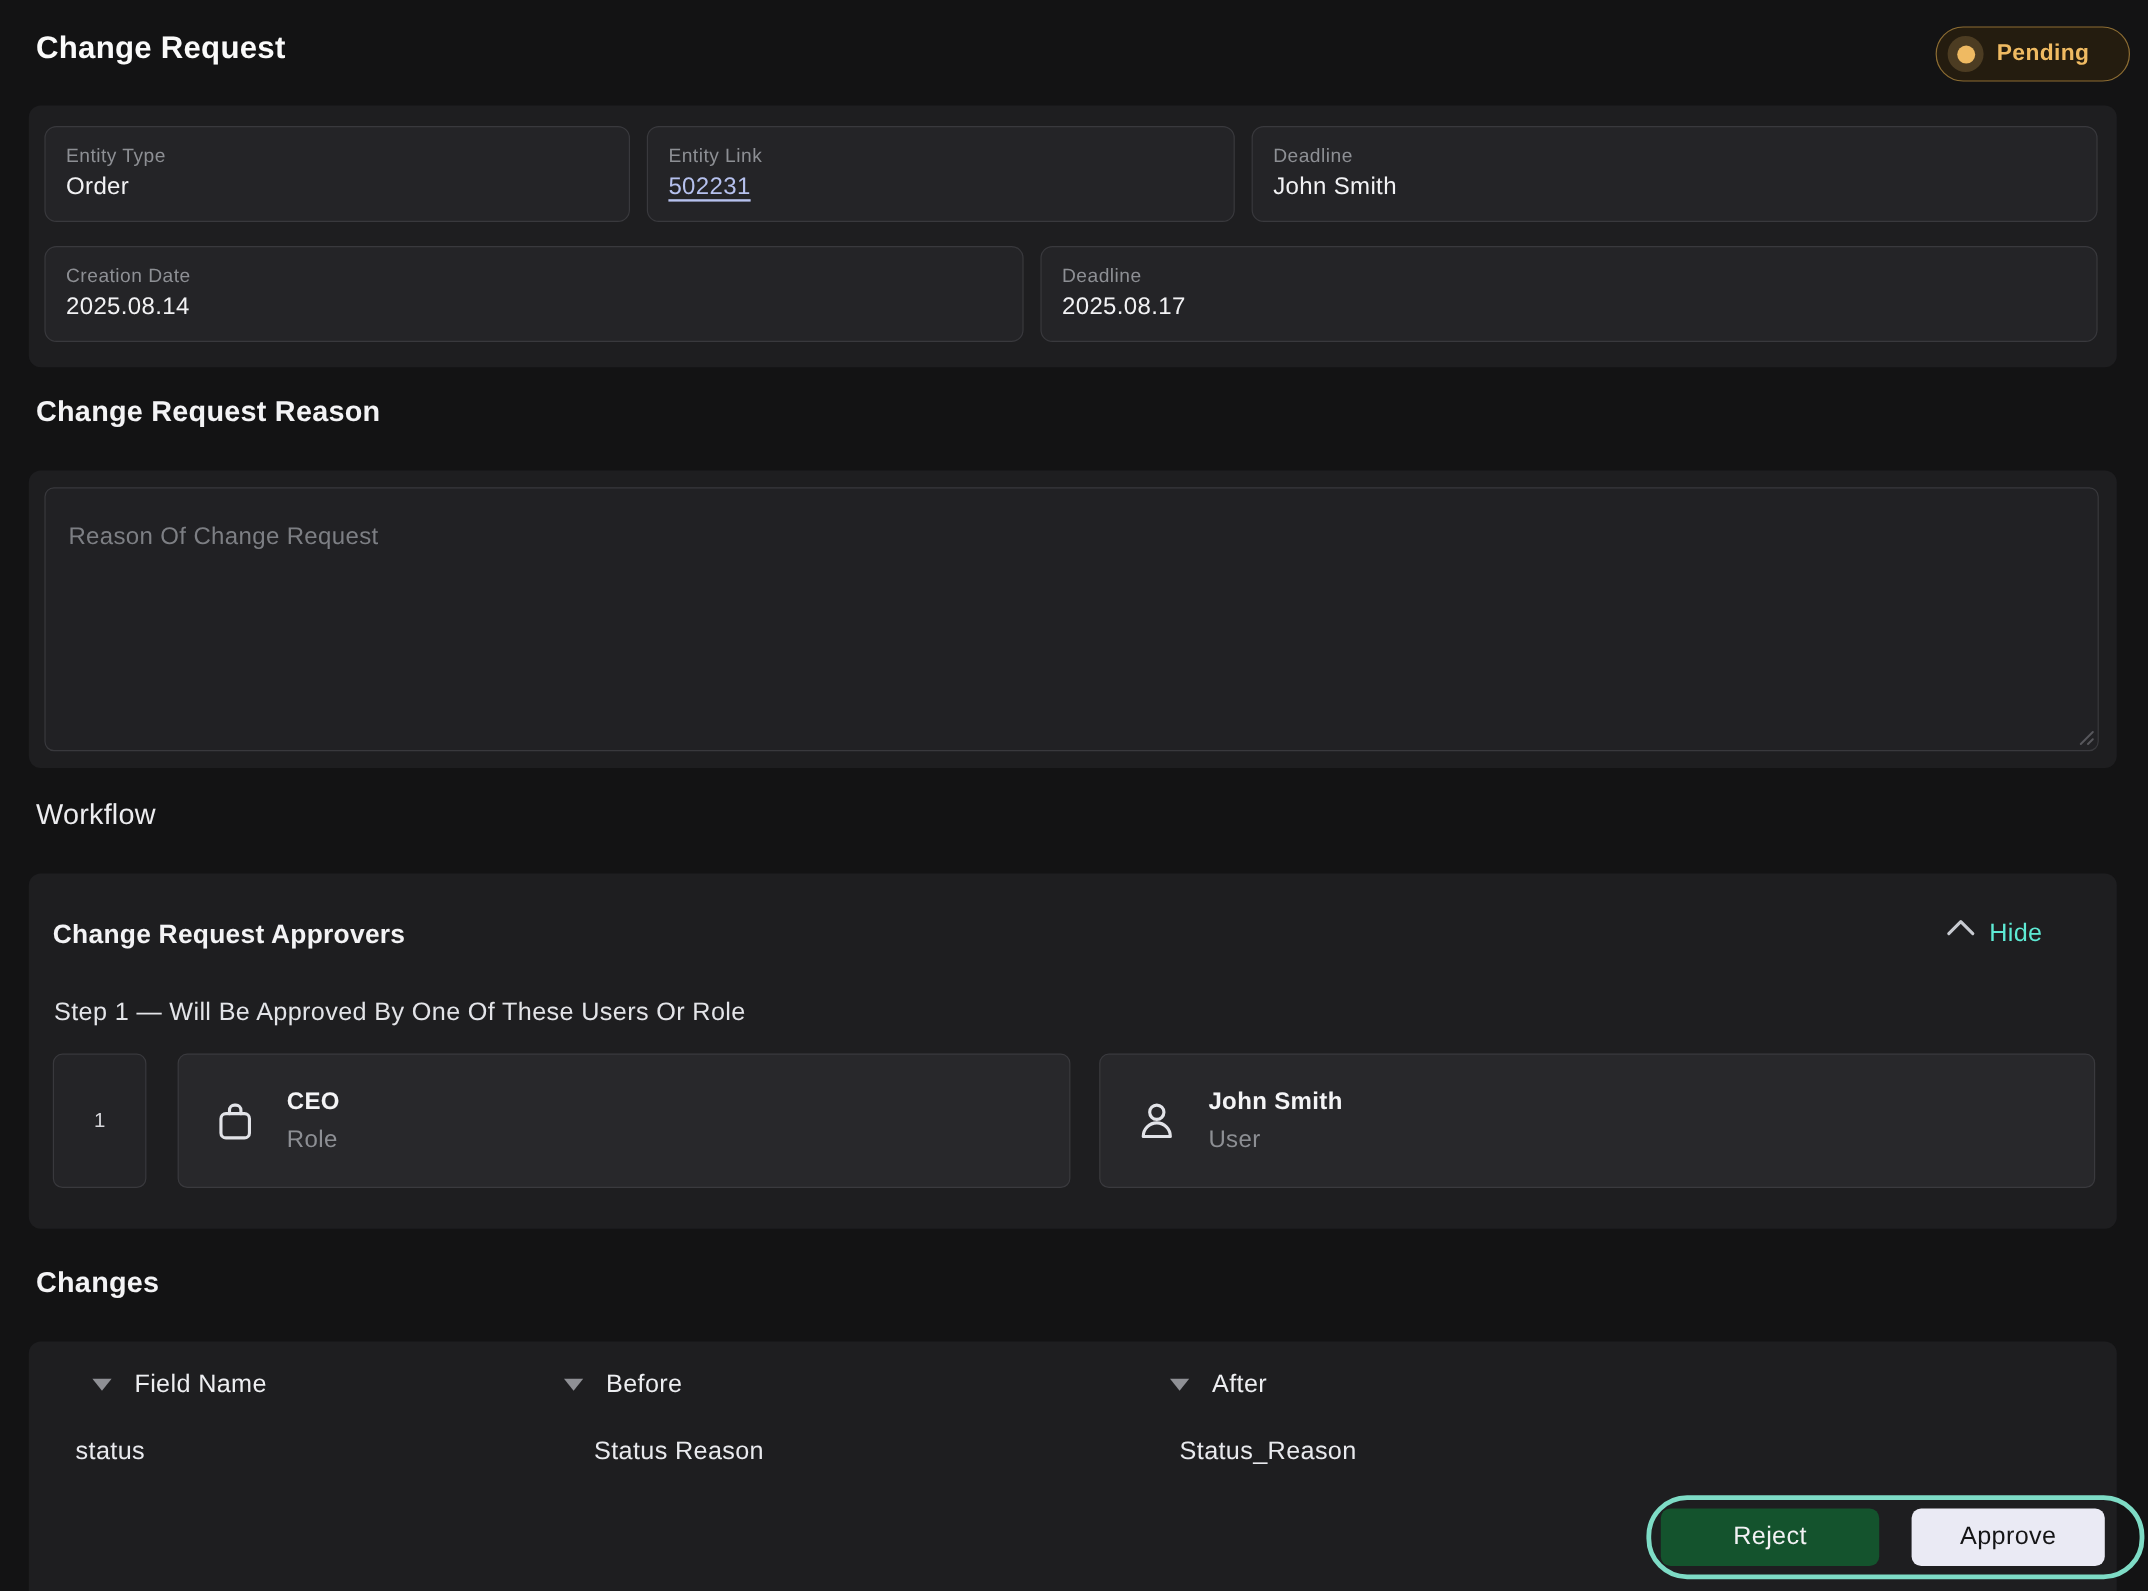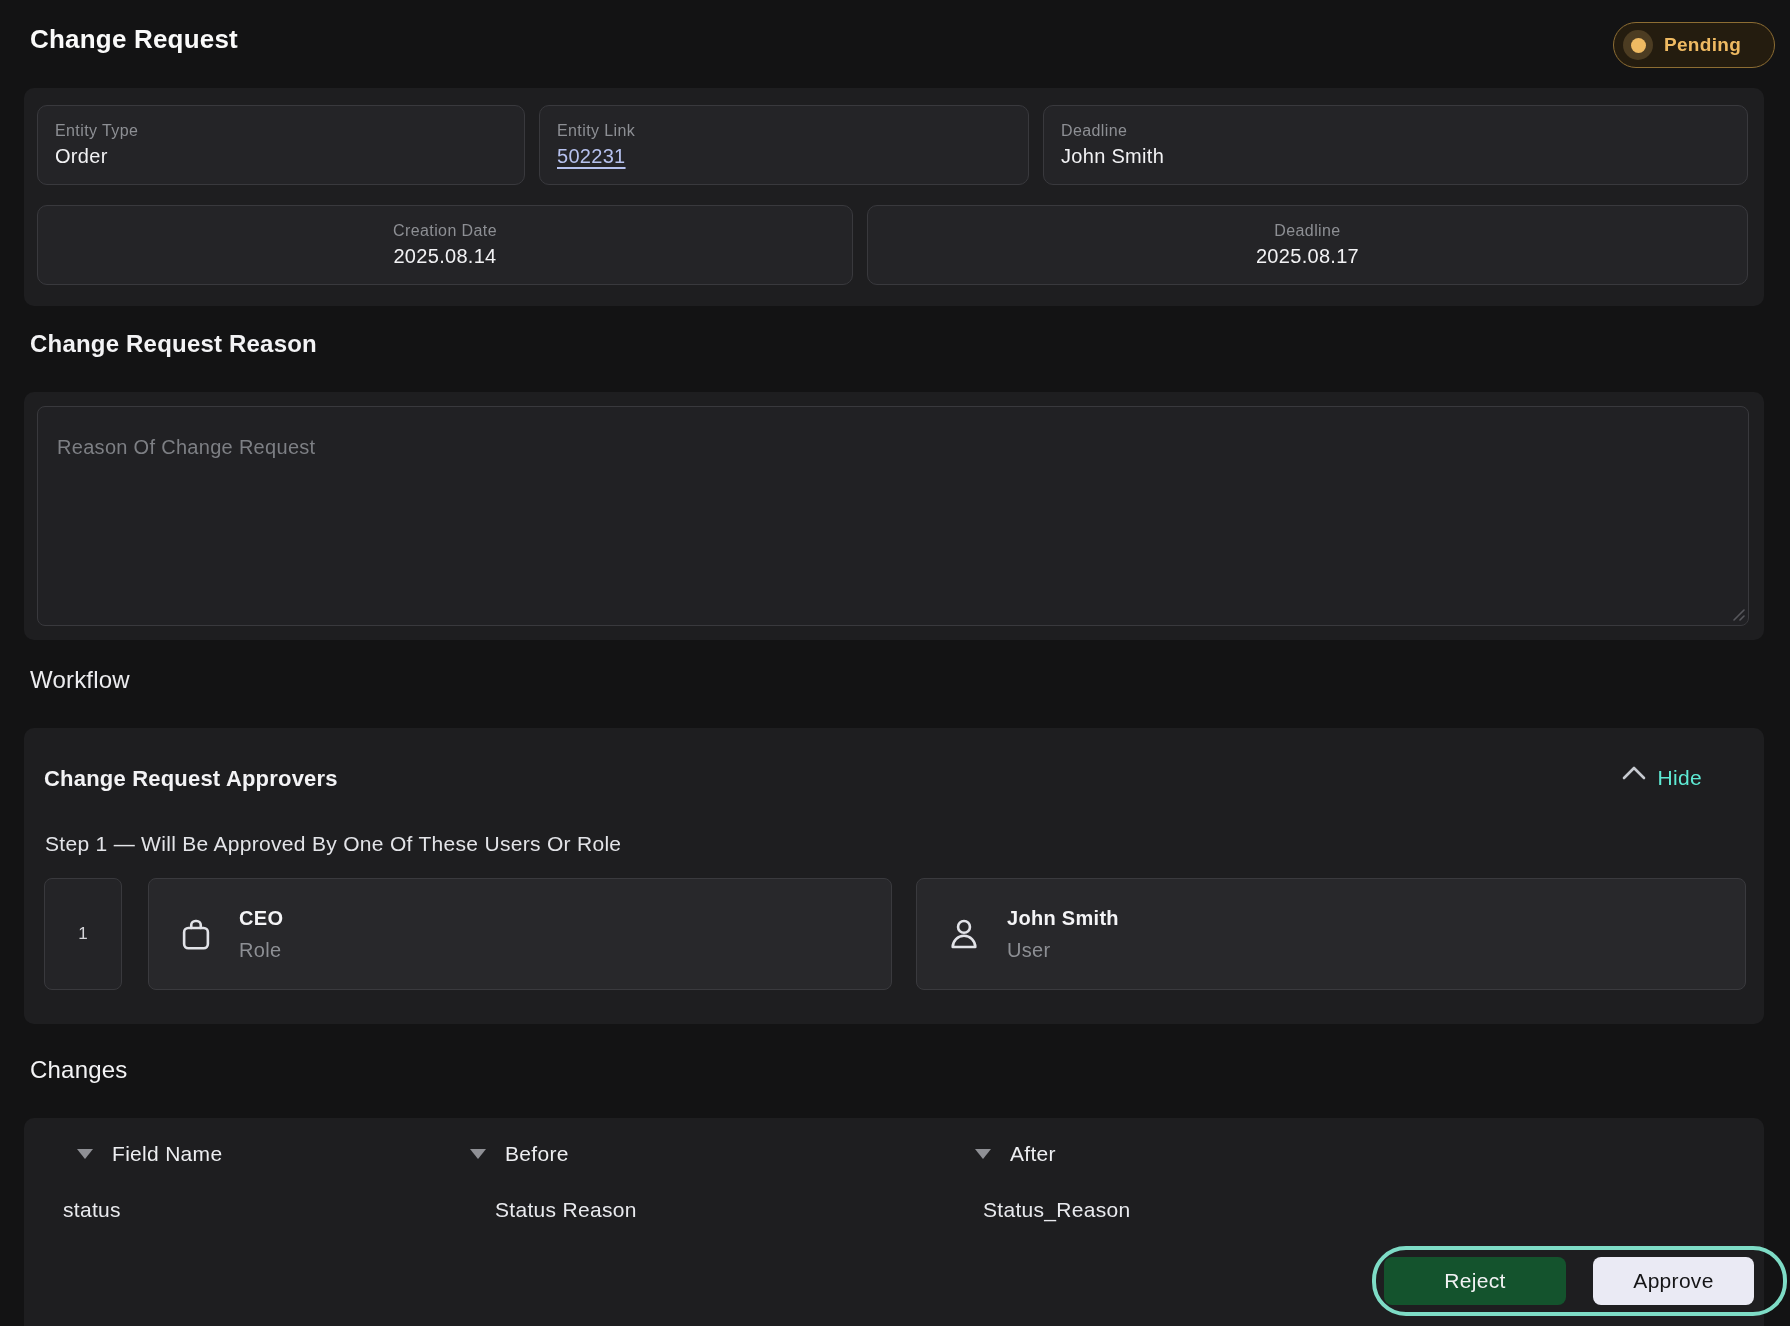--- a/index.html
+++ b/index.html
@@ -28,7 +28,7 @@
   .info-panel { left:24px; top:88px; width:1740px; height:218px; }
   .field-row { position:absolute; left:13px; right:16px; height:80px; display:flex; gap:14px; }
   .field-row.r1 { top:17px; }
-  .field-row.r2 { top:117px;text-align:center; }
+  .field-row.r2 { top:117px; }
   .field-box {
     height:80px; background:#242427; border:1px solid #39393d; border-radius:10px;
     padding:4px 17px; display:flex; flex-direction:column; justify-content:center; gap:5px;

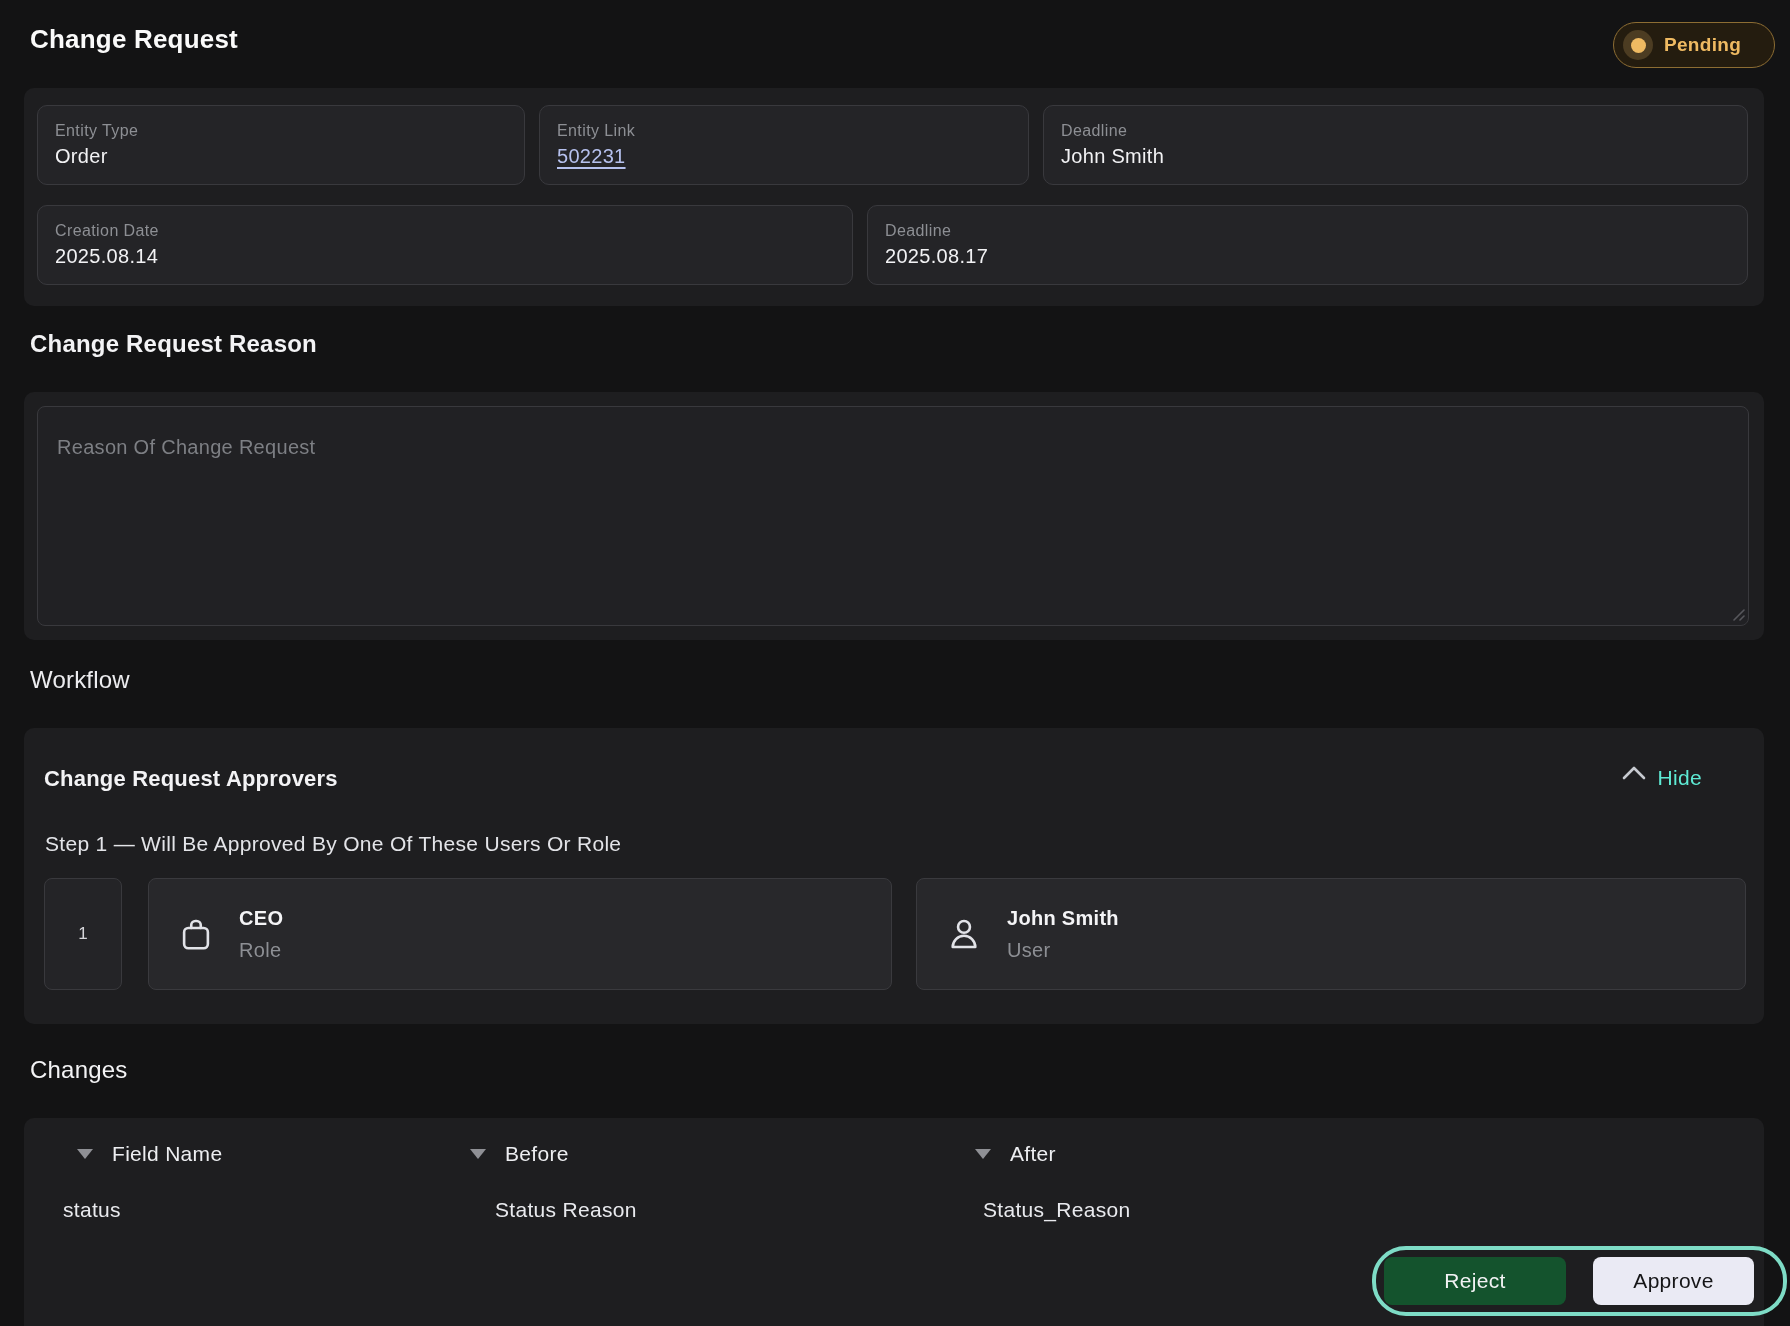--- a/index.html
+++ b/index.html
@@ -44,7 +44,7 @@
   .section-h { color:#f3f3f5; letter-spacing:.2px; white-space:nowrap; }
   .reason-h   { left:30px; top:330px;  font-size:24px; font-weight:700; }
   .workflow-h { left:30px; top:666px;  font-size:24px; font-weight:400; color:#ececef; }
-  .changes-h  { left:30px; top:1056px; font-size:24px; font-weight:400; }
+  .changes-h  { left:30px; top:1056px; font-size:24px; font-weight:700; }
 
   
   .reason-panel { left:24px; top:392px; width:1740px; height:248px; }

